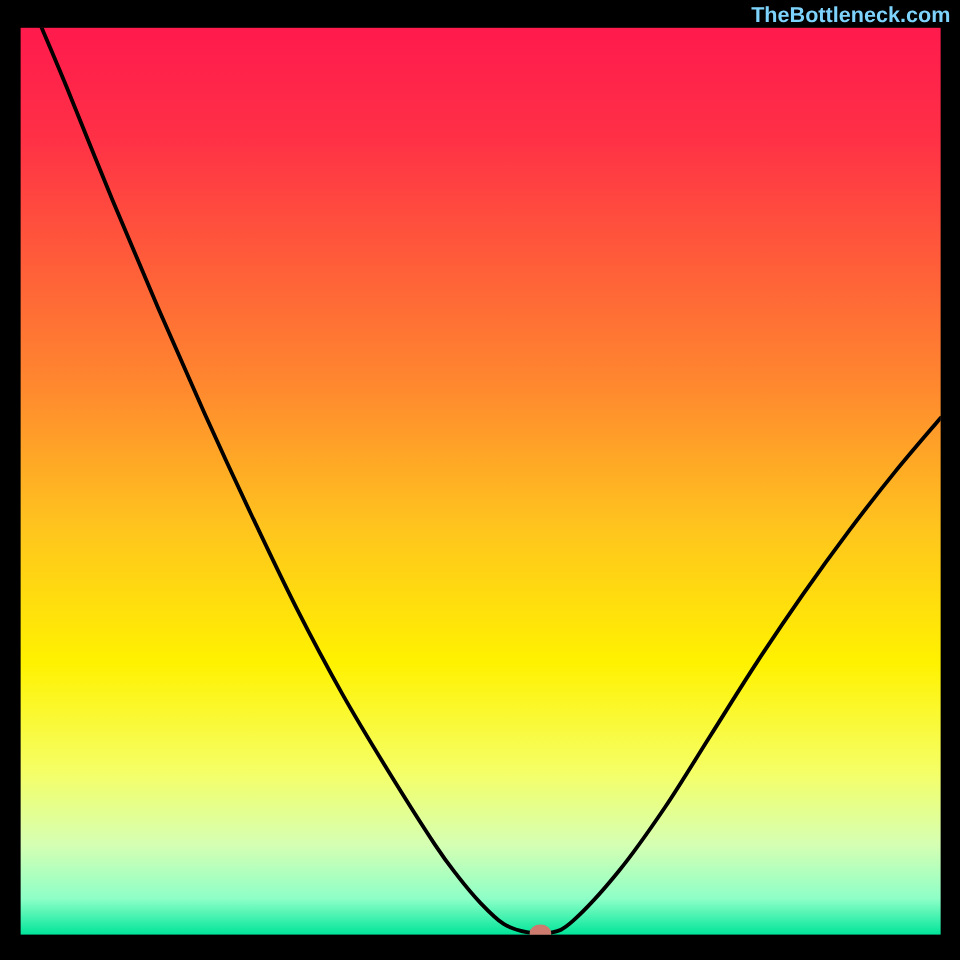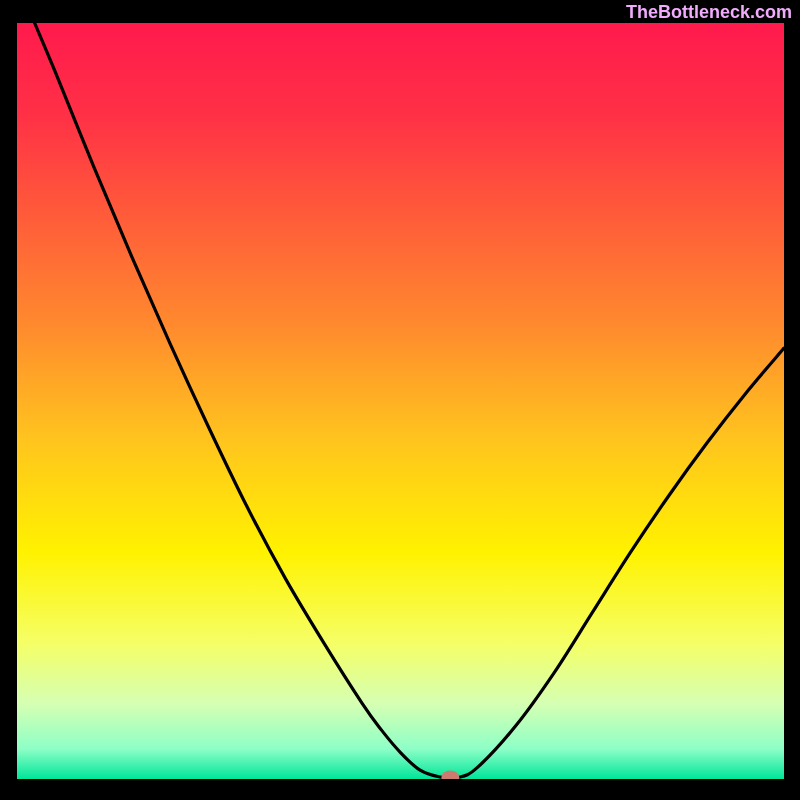--- a/index.html
+++ b/index.html
@@ -20,7 +20,7 @@
     right: 8px;
     font-size: 18px;
     font-weight: bold;
-    color: #f0abfc;
+    color: #7dd3fc;
     z-index: 10;
   }
   .plot-area {

